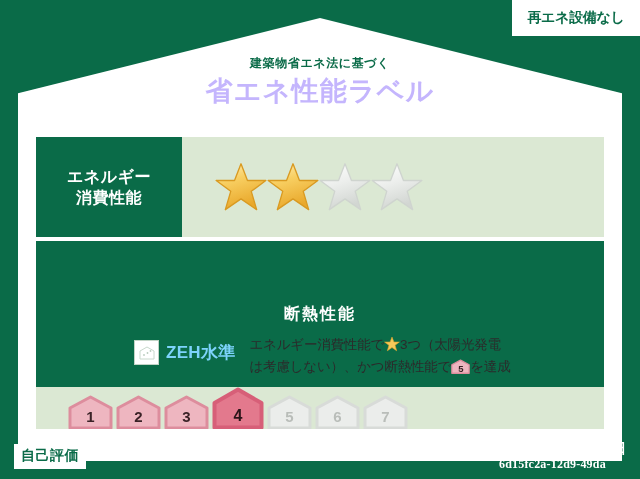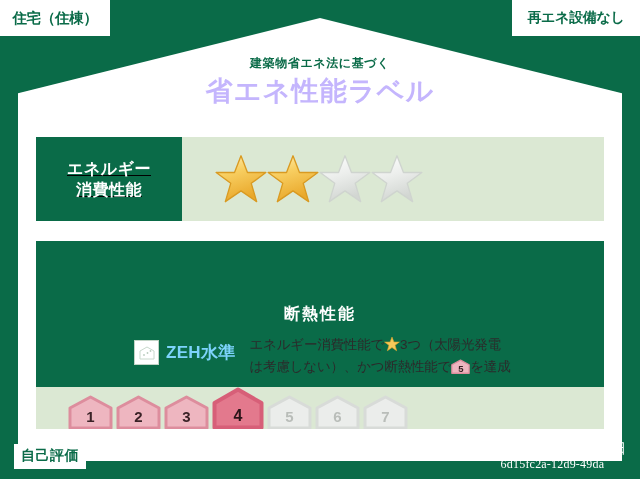--- a/index.html
+++ b/index.html
@@ -267,9 +267,6 @@
 
   <div class="house-body"></div>
 
-  <div class="tag-left">
-    <span>住宅（住棟）</span>
-  </div>
   <div class="tag-right">
     <span>再エネ設備なし</span>
   </div>

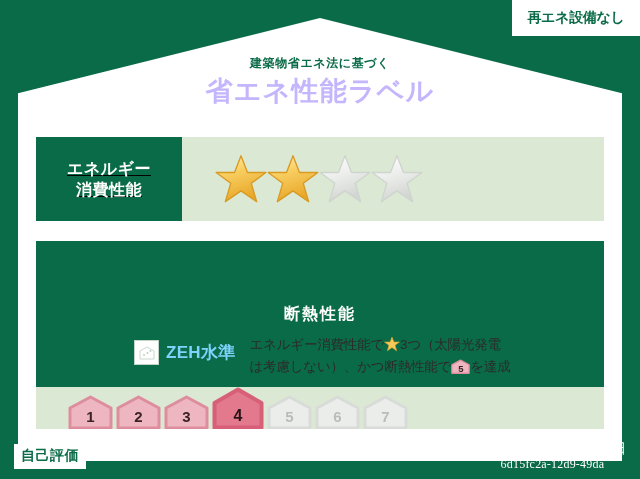--- a/index.html
+++ b/index.html
@@ -109,7 +109,7 @@
     display: flex;
     z-index: 5;
   }
-  .row-energy { top: 137px; height: 84px; text-decoration: underline; }
+  .row-energy { top: 137px; height: 100px; }
   .row-insul  { top: 241px; height: 62px; flex-direction: column; }
 
   .row-label {

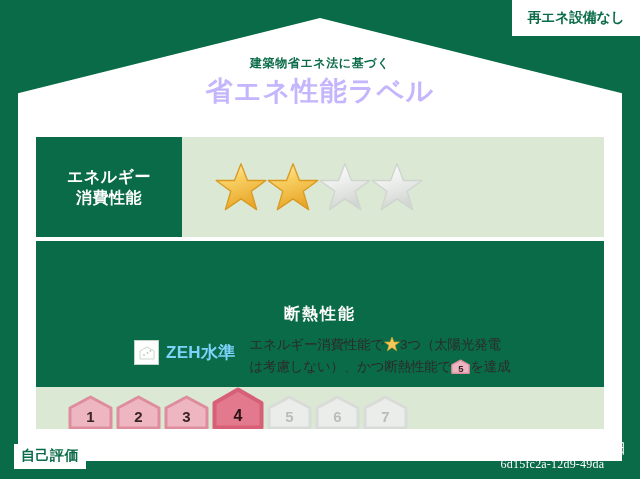--- a/index.html
+++ b/index.html
@@ -244,6 +244,7 @@
     padding-right: 14px;
     text-align: center;
     line-height: 1.15;
+    font-weight: bold;
   }
   .eval-date {
     color: #ffffff;

